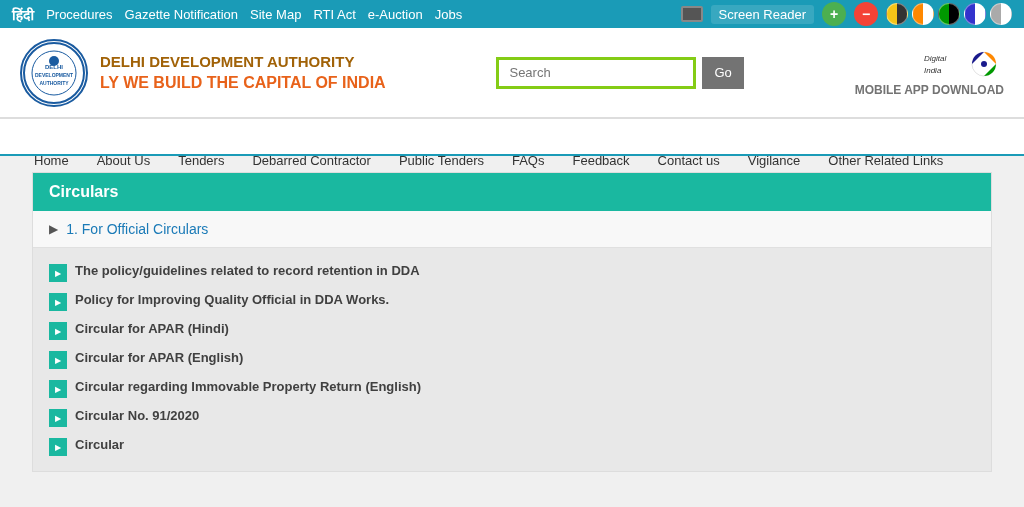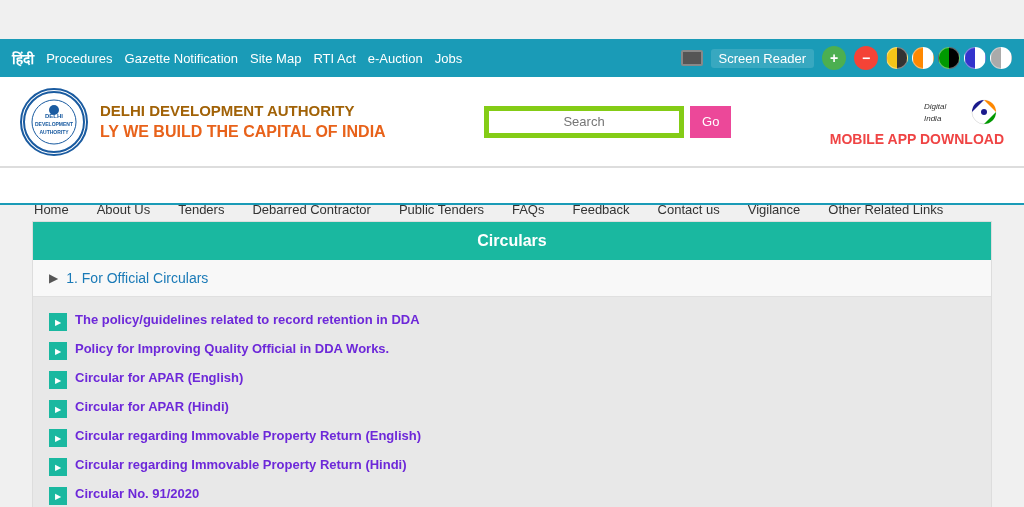--- a/index.html
+++ b/index.html
@@ -13,8 +13,7 @@
       align-items: center;
       justify-content: space-between;
       padding: 9px 12px;
-      height: 38px;
-      margin-top: 39px;
+      height: 28px;
     }
     #top-bar-left { display: flex; align-items: center; gap: 12px; }
     #top-bar-left a, #top-bar-left span {

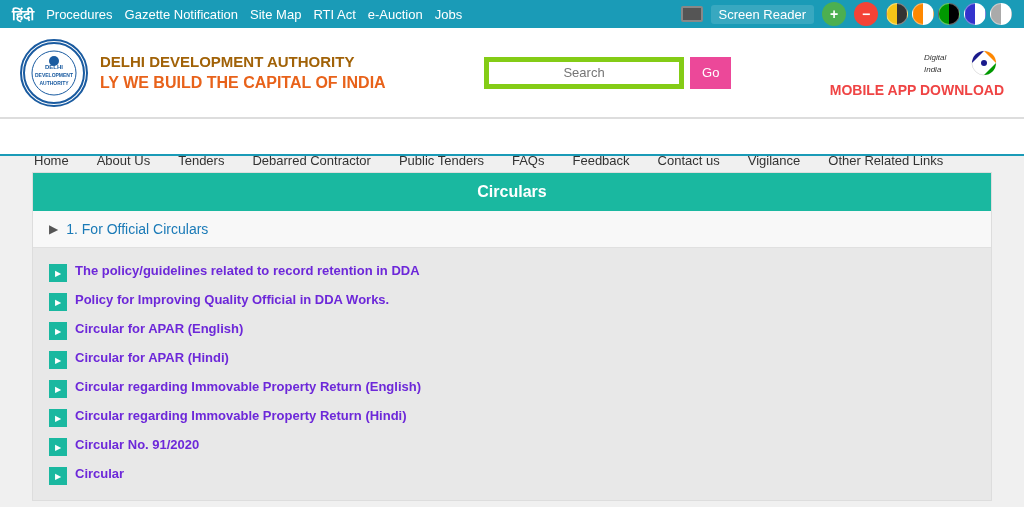--- a/index.html
+++ b/index.html
@@ -62,8 +62,8 @@
 
     #search-area { display: flex; align-items: center; gap: 6px; }
     #search-input {
-      border: 5px solid #84cc16; padding: 5px 10px; font-size: 13px;
-      width: 200px; height: 32px; text-align: center;
+      border: 3px solid #84cc16; padding: 5px 10px; font-size: 13px;
+      width: 200px; height: 32px;
     }
     #go-btn {
       background: #ec4899; color: white; border: none;

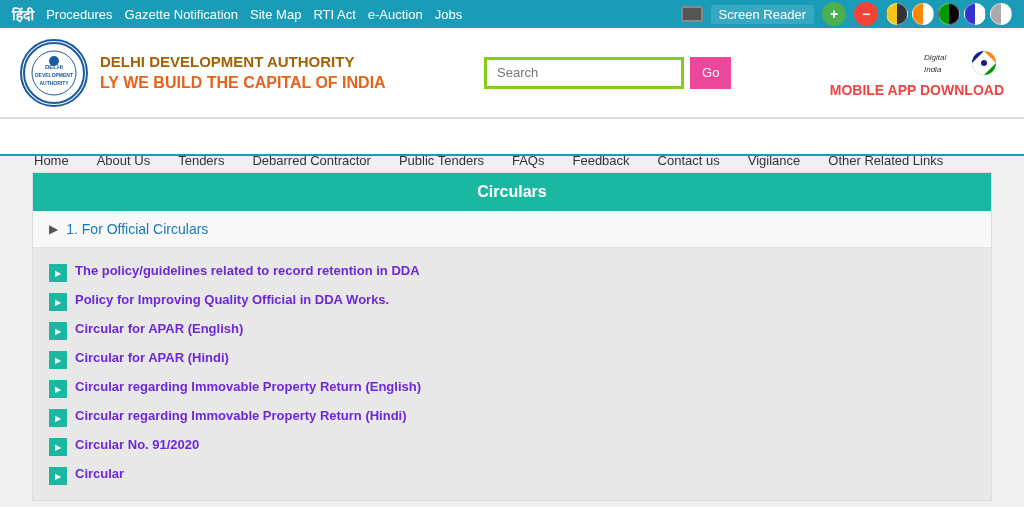--- a/index.html
+++ b/index.html
@@ -66,7 +66,7 @@
       width: 200px; height: 32px;
     }
     #go-btn {
-      background: #ec4899; color: white; border: none;
+      background: #737373; color: white; border: none;
       padding: 5px 12px; cursor: pointer; height: 32px; font-size: 13px;
     }
 

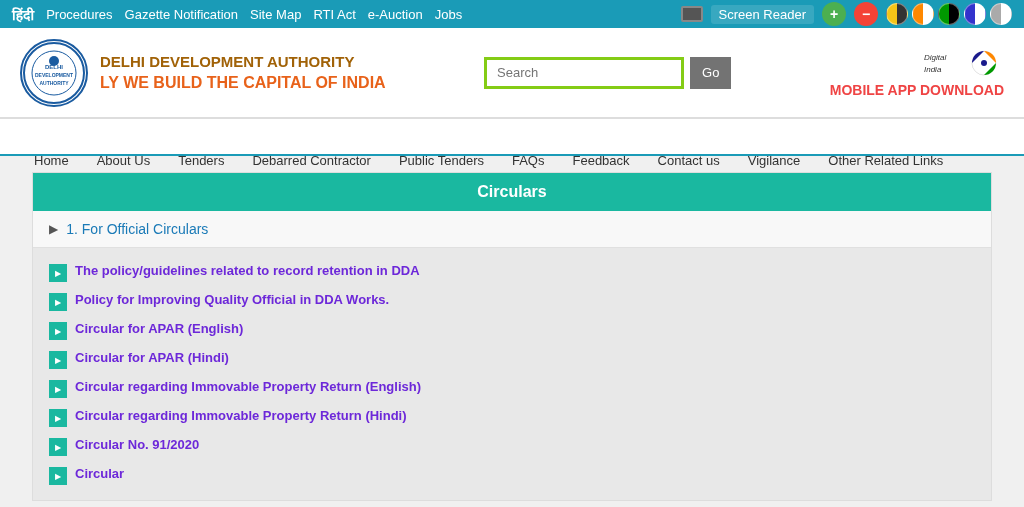--- a/index.html
+++ b/index.html
@@ -216,7 +216,7 @@
           <circle cx="60" cy="15" r="3" fill="#1a1a8c"></circle>
         </svg>
       </div>
-      <div id="mobile-app-text" style="color:#ef4444;font-weight:bold;font-size:14px;text-align:right;cursor:pointer;">MOBILE APP DOWNLOAD</div>
+      <div id="mobile-app-text" style="color:#737373;font-weight:bold;font-size:12px;text-align:right;cursor:pointer;">MOBILE APP DOWNLOAD</div>
     </div>
   </div>
 </div>

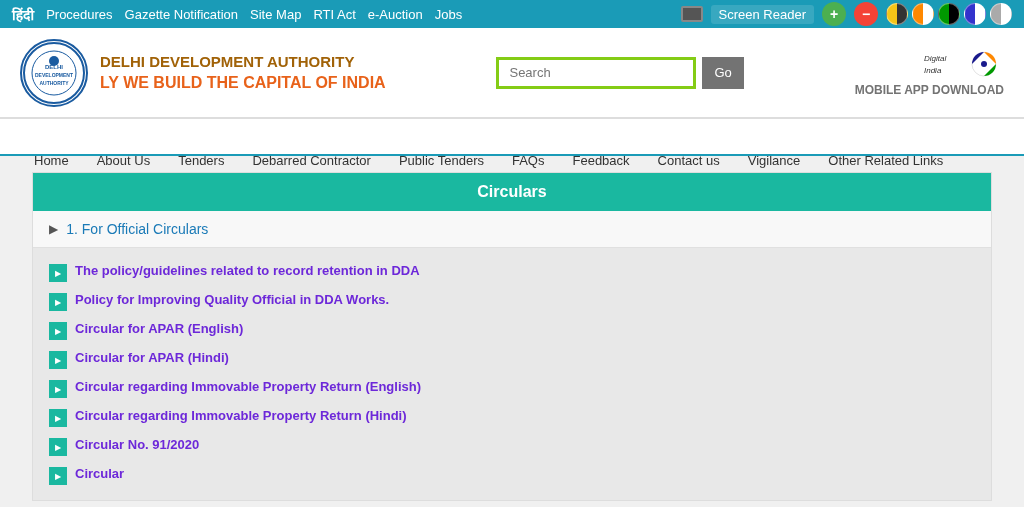--- a/index.html
+++ b/index.html
@@ -109,7 +109,6 @@
       padding: 10px 16px;
       font-size: 16px;
       font-weight: bold;
-      text-align: center;
     }
     #official-circulars-row {
       display: flex; align-items: center;

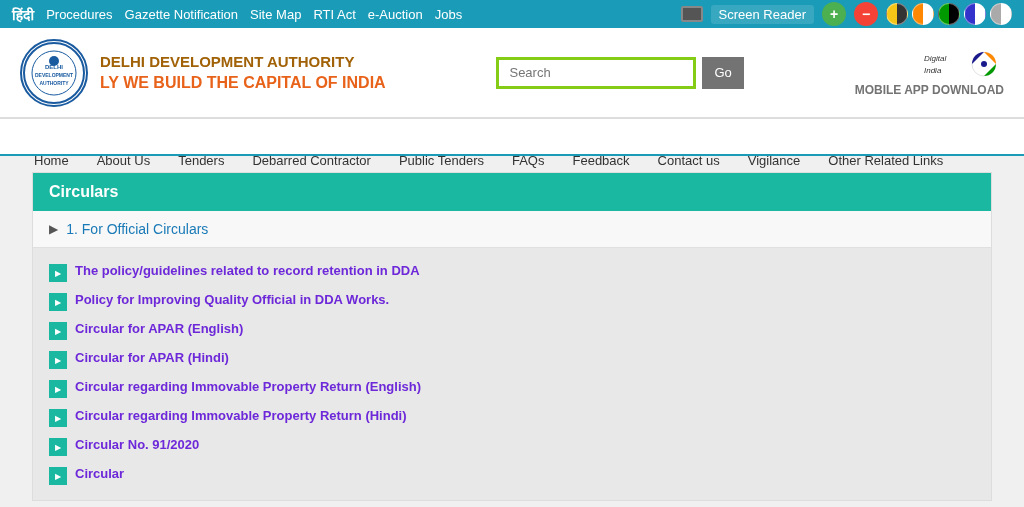--- a/index.html
+++ b/index.html
@@ -144,7 +144,7 @@
       font-size: 8px;
     }
     .list-item a {
-      color: #6d28d9; text-decoration: none; font-size: 13px;
+      color: #404040; text-decoration: none; font-size: 13px;
       font-weight: bold;
     }
   </style>

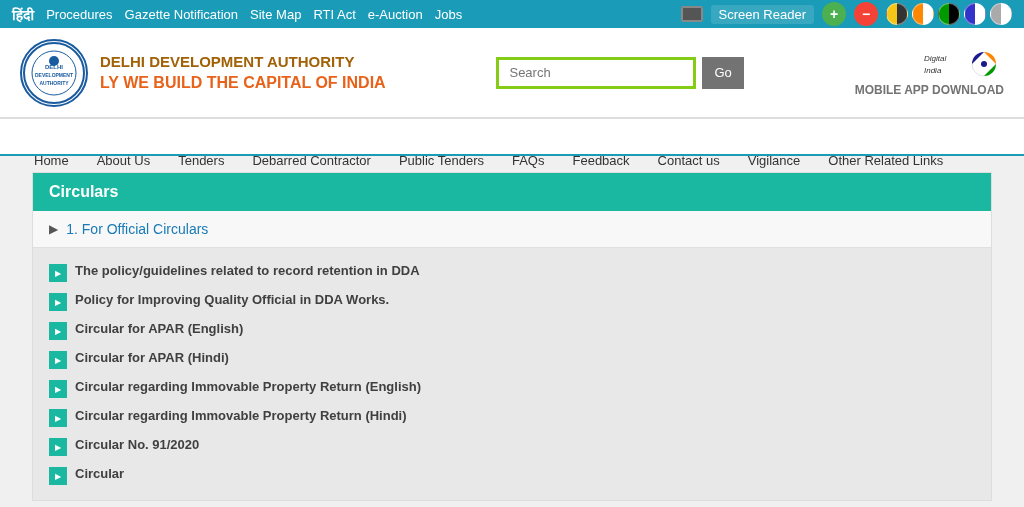--- a/index.html
+++ b/index.html
@@ -255,14 +255,14 @@
       </div>
       <div class="list-item">
         <div class="list-bullet"></div>
+        <a>Circular for APAR (Hindi)</a>
+      </div>
+      <div class="list-item">
+        <div class="list-bullet"></div>
         <a>Circular for APAR (English)</a>
       </div>
       <div class="list-item">
         <div class="list-bullet"></div>
-        <a>Circular for APAR (Hindi)</a>
-      </div>
-      <div class="list-item">
-        <div class="list-bullet"></div>
         <a>Circular regarding Immovable Property Return (English)</a>
       </div>
       <div class="list-item">

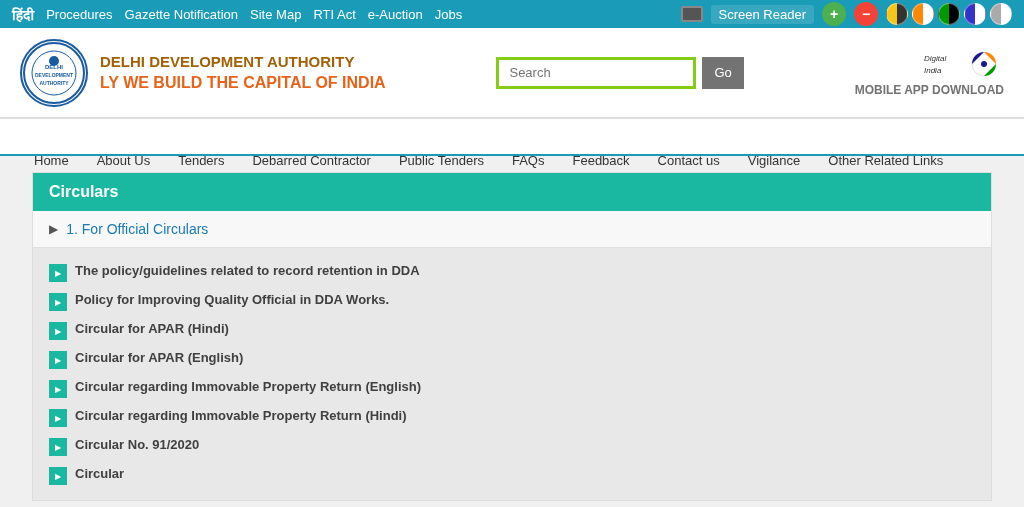--- a/index.html
+++ b/index.html
@@ -267,10 +267,6 @@
       </div>
       <div class="list-item">
         <div class="list-bullet"></div>
-        <a>Circular regarding Immovable Property Return (Hindi)</a>
-      </div>
-      <div class="list-item">
-        <div class="list-bullet"></div>
         <a>Circular No. 91/2020</a>
       </div>
       <div class="list-item">

